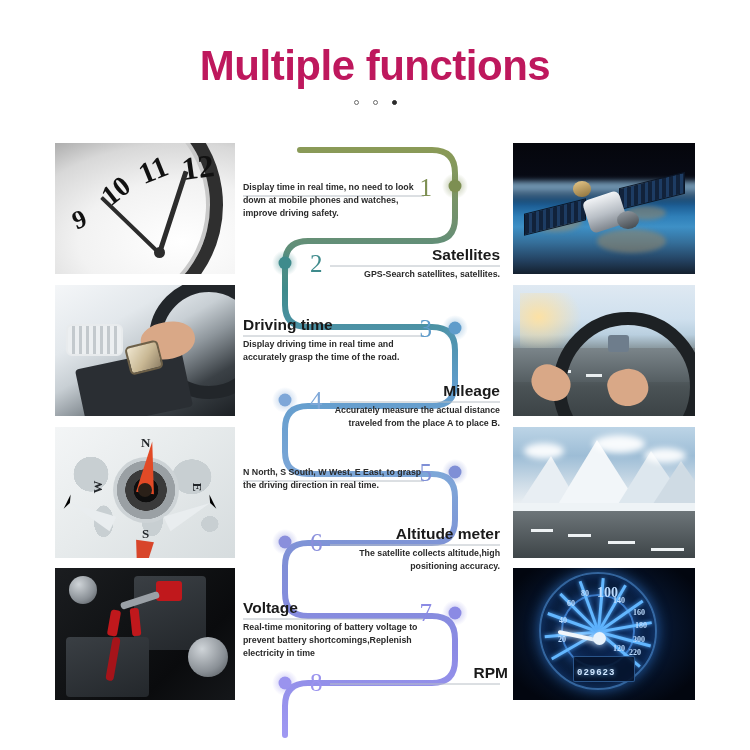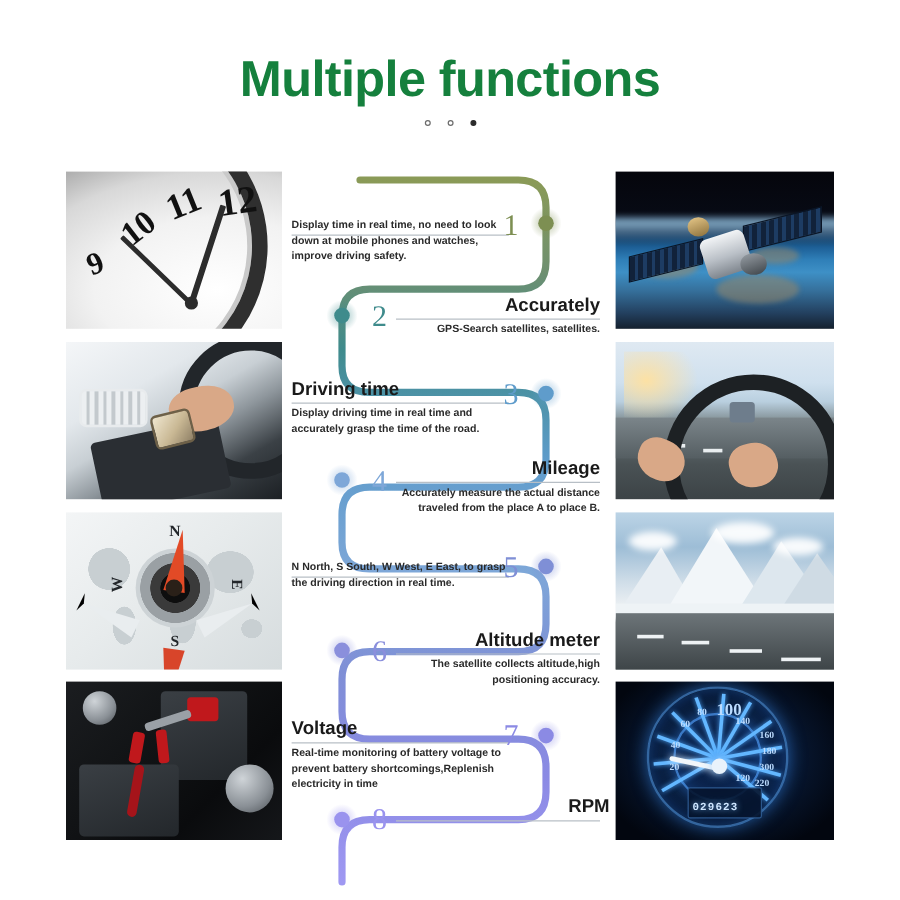--- a/index.html
+++ b/index.html
@@ -20,7 +20,7 @@
     text-align: center;
     font-size: 42px;
     font-weight: 700;
-    color: #15803d;
+    color: #be185d;
     letter-spacing: -0.5px;
     line-height: 1.05;
   }

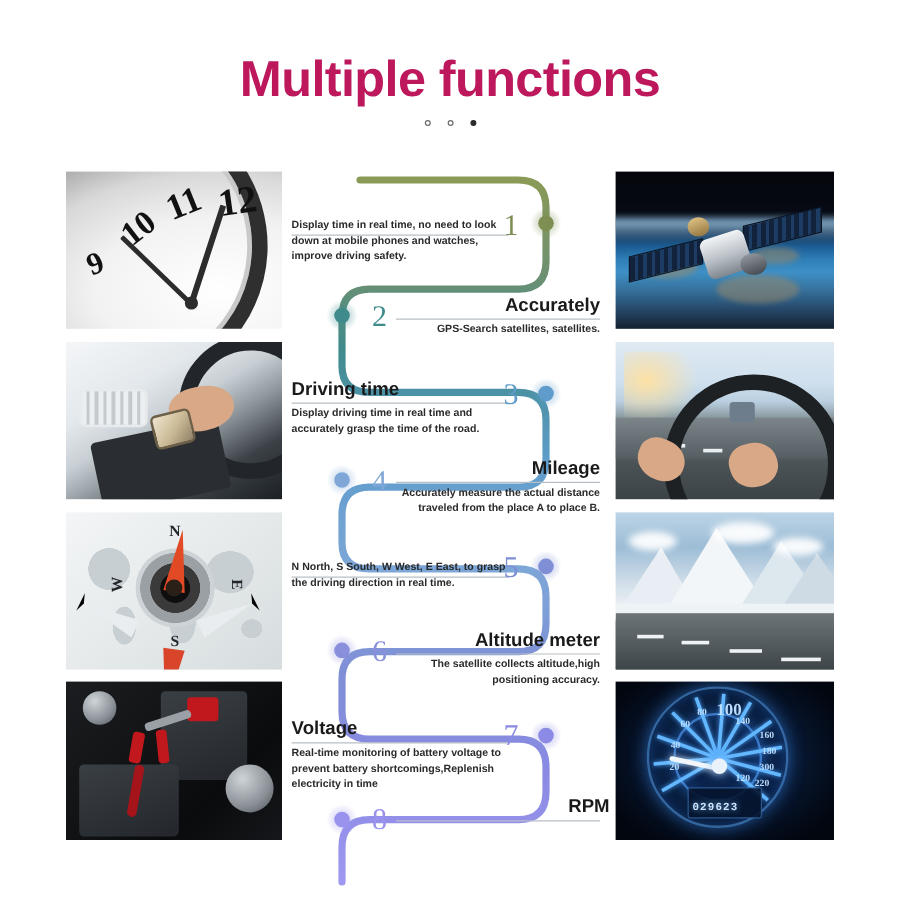--- a/index.html
+++ b/index.html
@@ -498,7 +498,7 @@
   </div>
 
   <div class="block right" style="left:330px; top:246px; width:170px;">
-    <div class="head">Accurately</div>
+    <div class="head">Satellites</div>
     <div class="desc">GPS-Search satellites, satellites.</div>
   </div>
 

